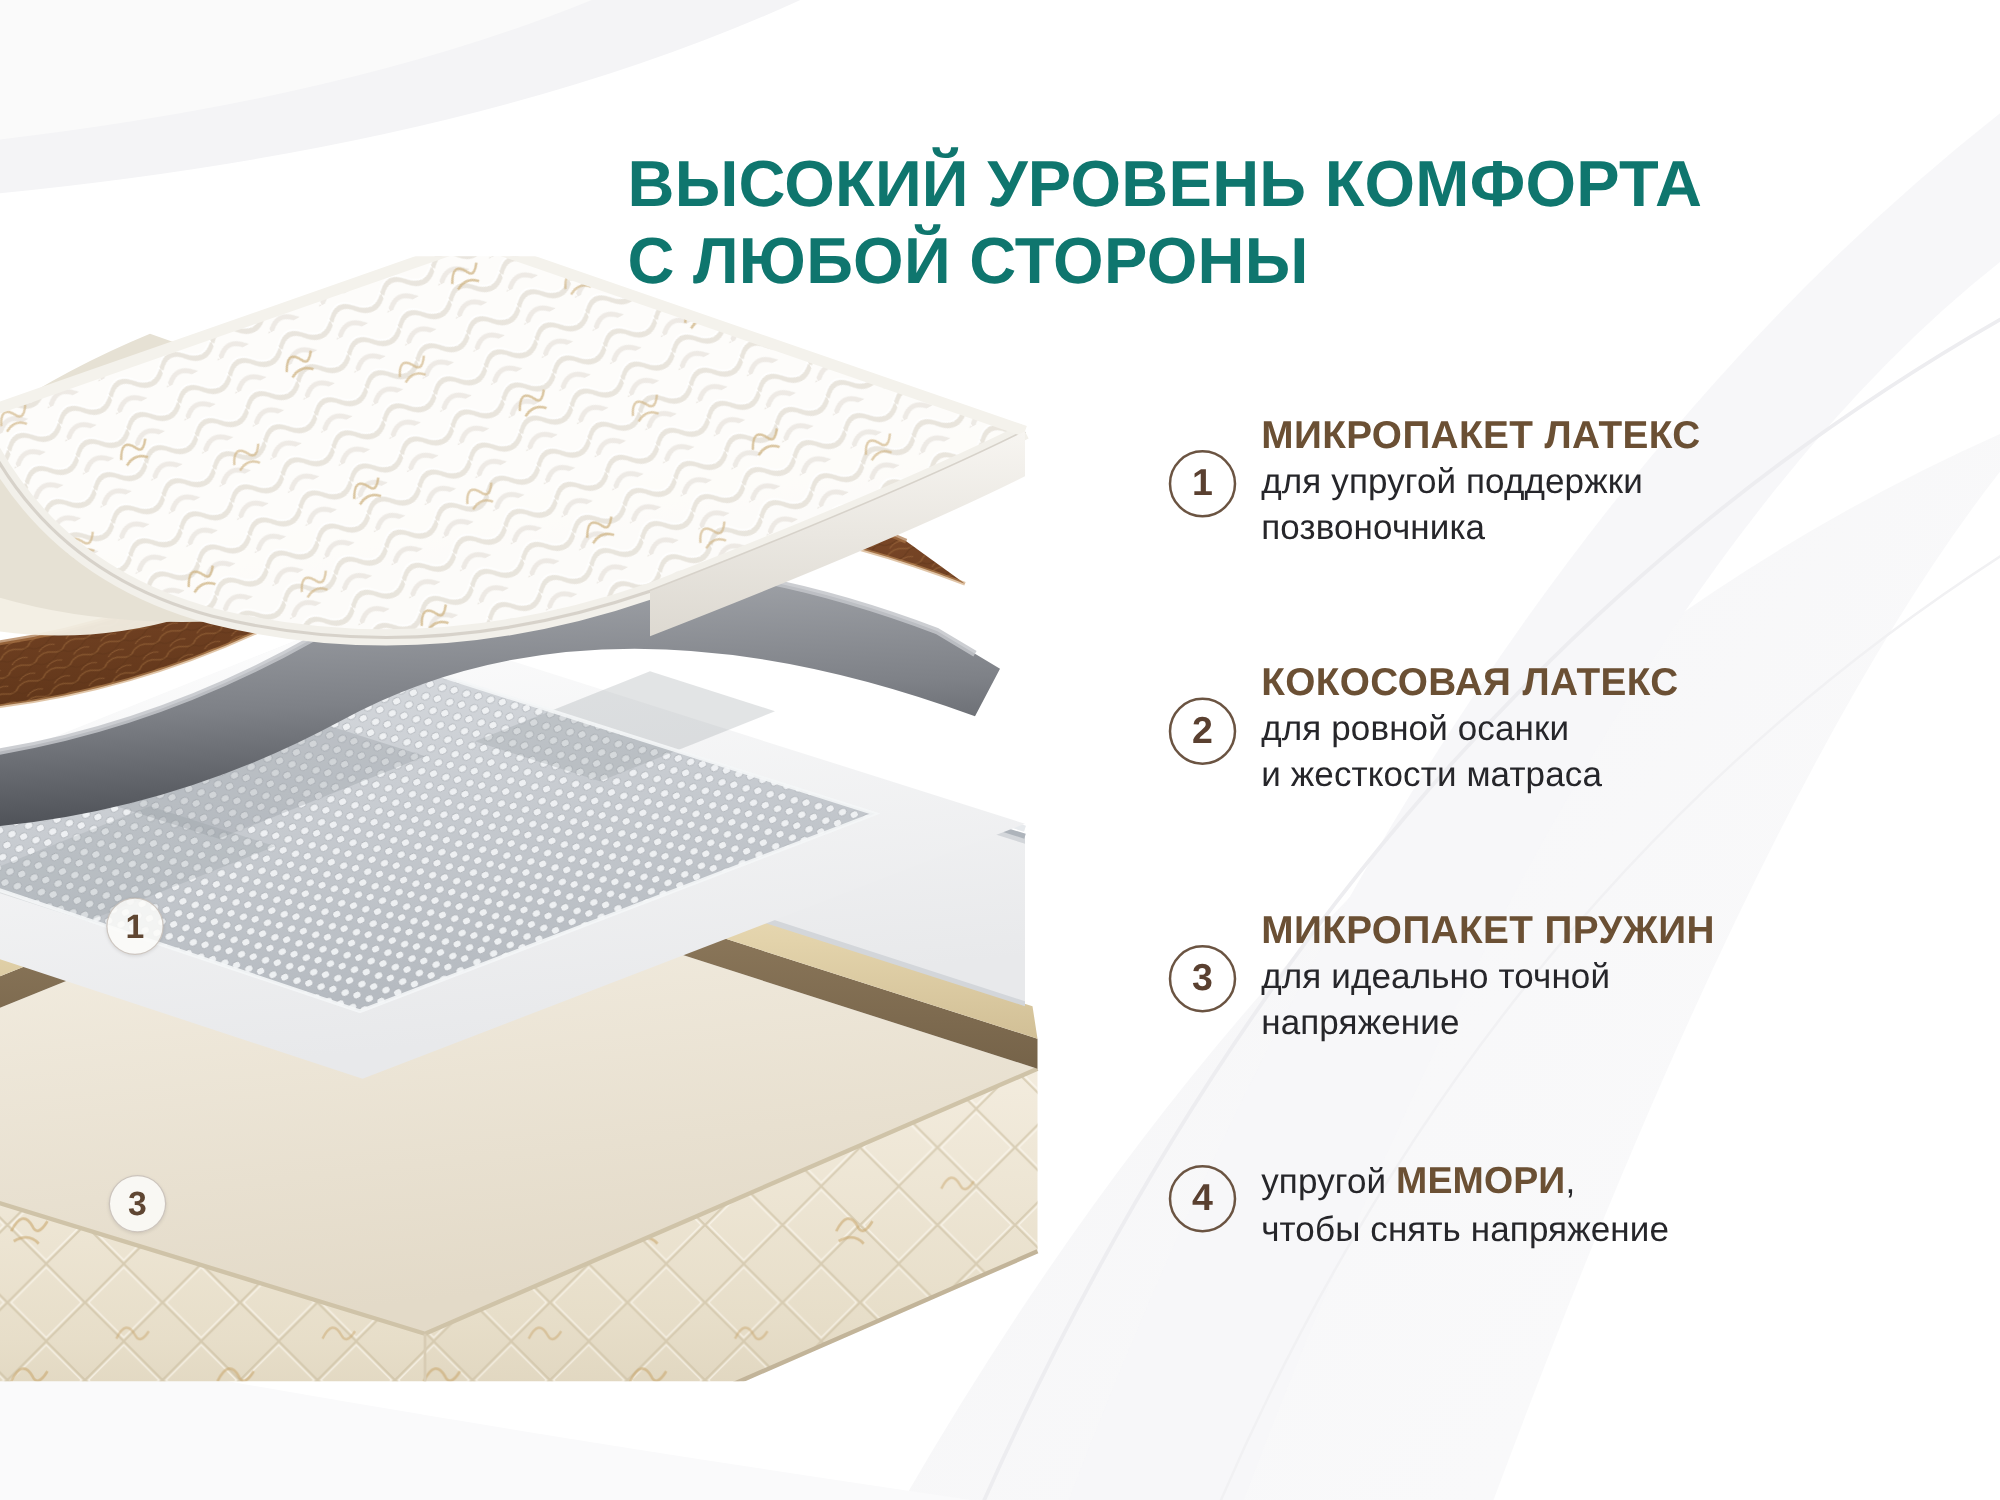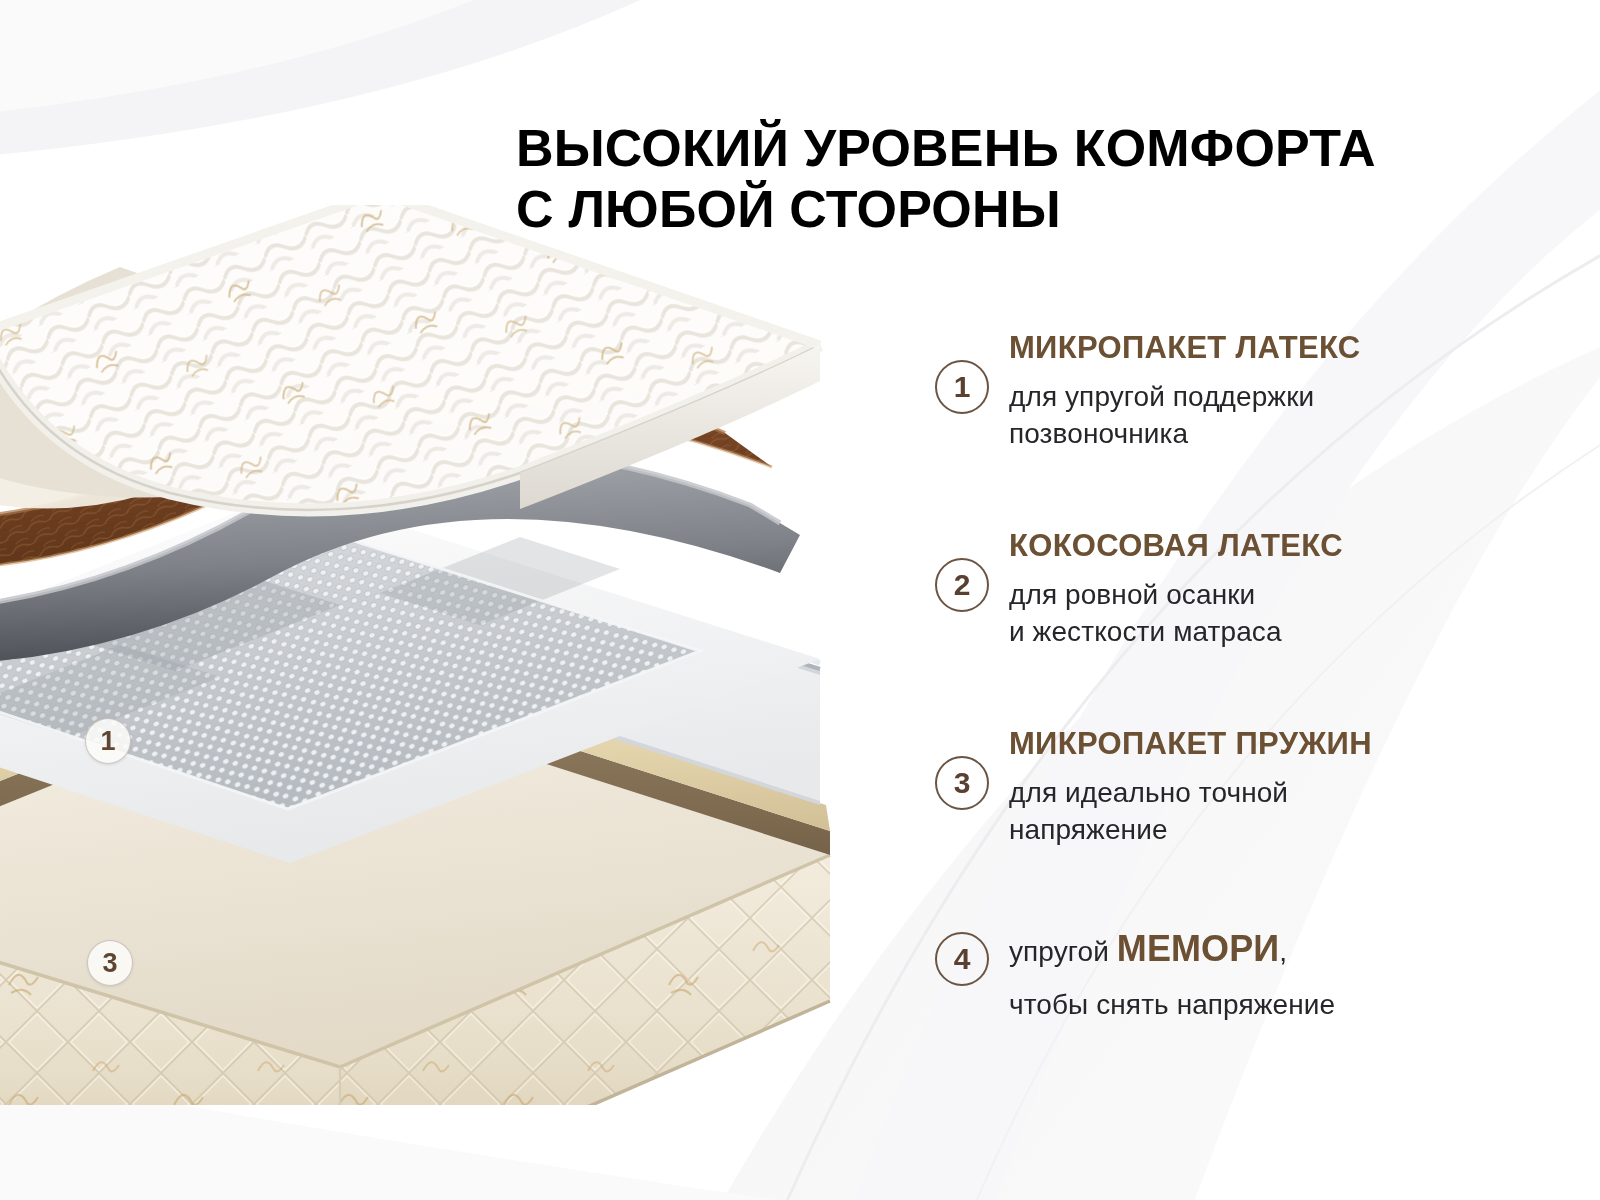--- a/index.html
+++ b/index.html
@@ -19,9 +19,9 @@
 
   
   .title{
-    position:absolute; left:516px; top:118px; width:1010px;
+    position:absolute; left:502px; top:118px; width:1010px;
     font-size:52px; font-weight:bold; line-height:1.18;
-    letter-spacing:0.2px; color:#000000; text-align:left;
+    letter-spacing:0.2px; color:#0f766e; text-align:left;
     white-space:pre-line;
   }
 

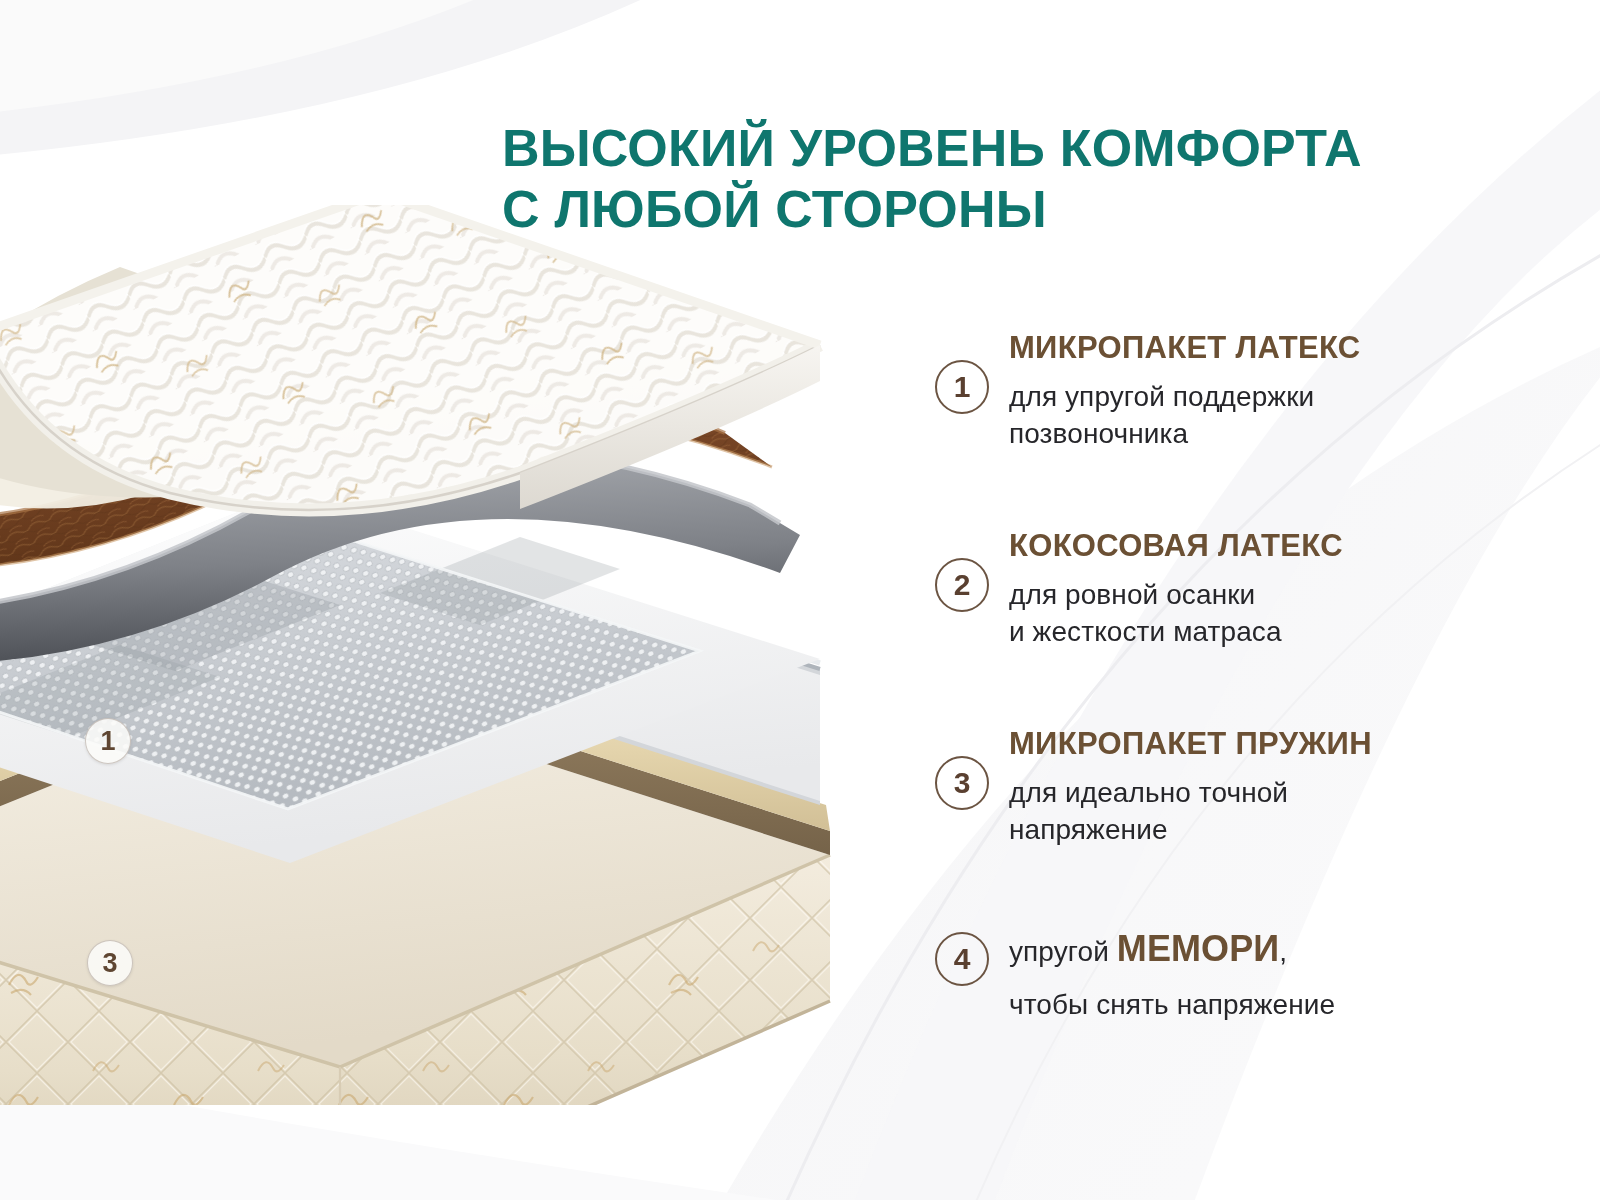--- a/index.html
+++ b/index.html
@@ -51,7 +51,7 @@
   }
   .f-desc{
     font-size:28px; color:#26262a; line-height:1.33;
-    margin-top:12px; white-space:pre-line; letter-spacing:0.1px;
+    margin-top:0; white-space:pre-line; letter-spacing:0.1px;
   }
   .f-mixed{
     font-size:28px; color:#26262a; line-height:1.38;

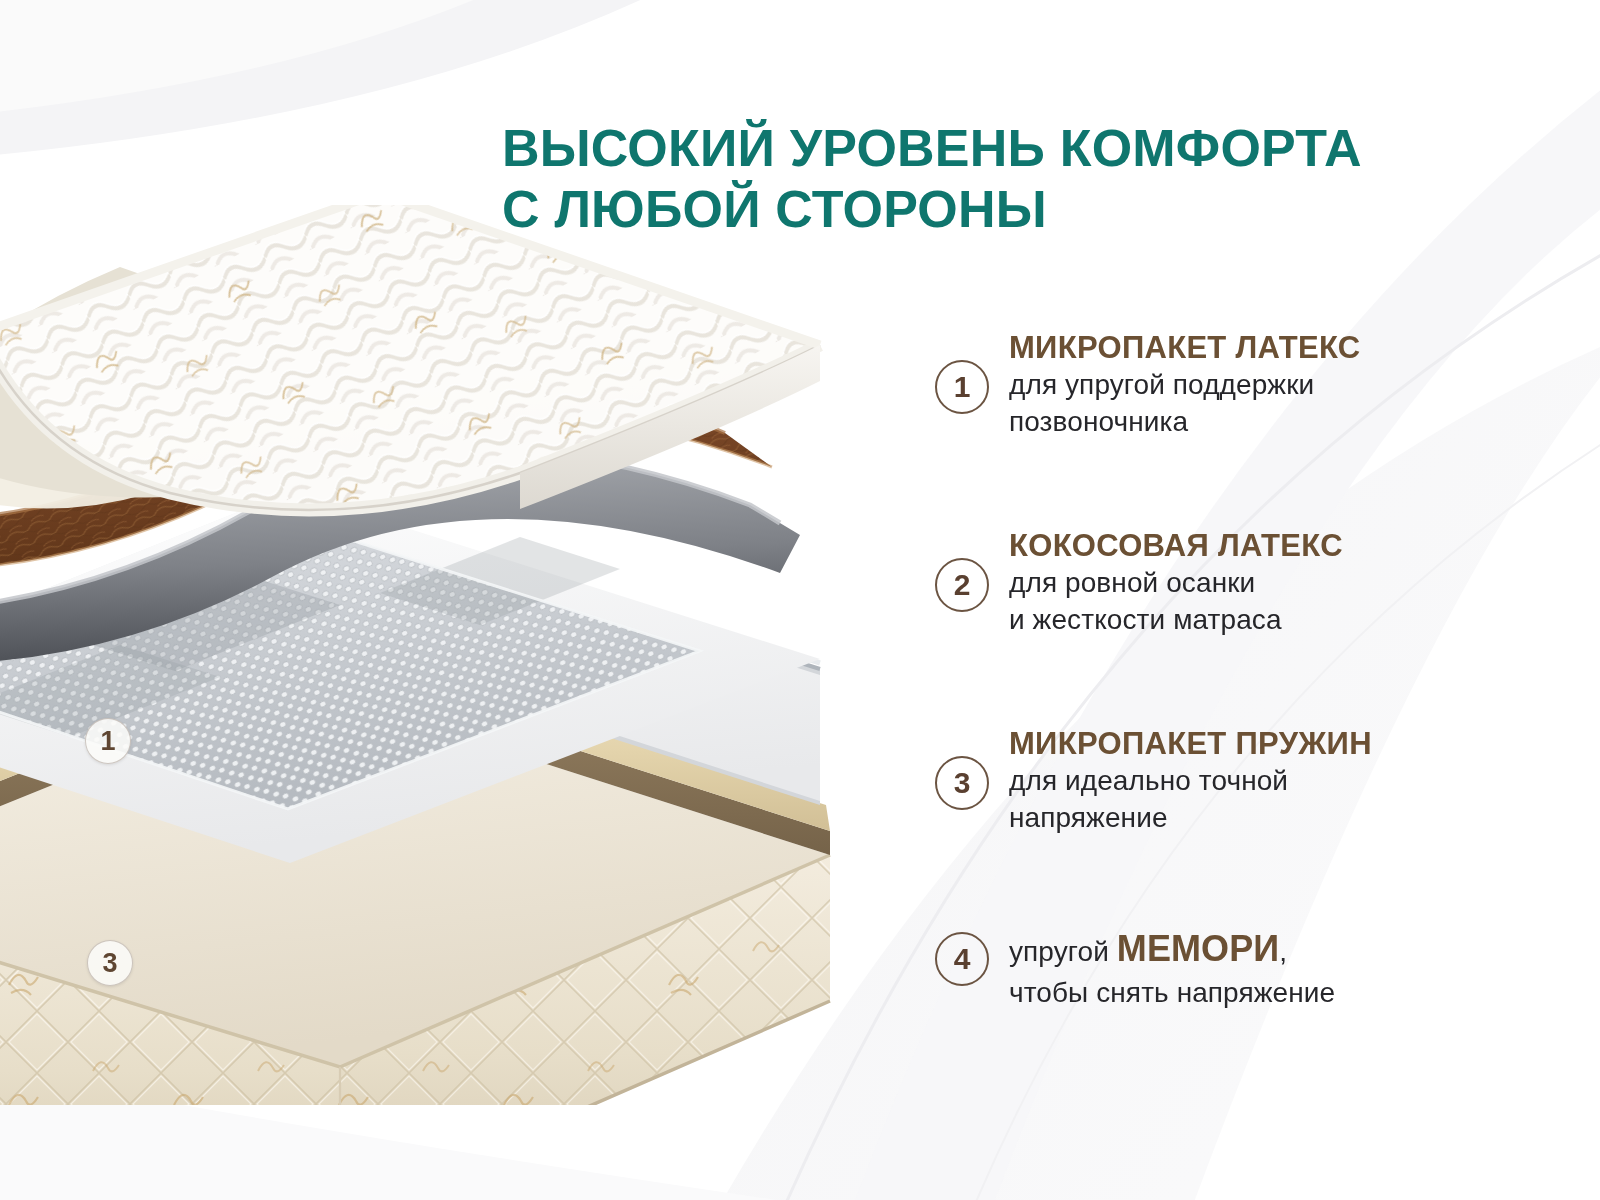--- a/index.html
+++ b/index.html
@@ -57,7 +57,7 @@
     font-size:28px; color:#26262a; line-height:1.38;
     letter-spacing:0.1px;
   }
-  .f-mixed b{ font-size:36px; font-weight:bold; color:#6b5034; }
+  .f-mixed b{ font-size:30px; font-weight:bold; color:#6b5034; }
 
   
   .mattress{ position:absolute; left:-180px; top:205px; width:1060px; height:900px; }

